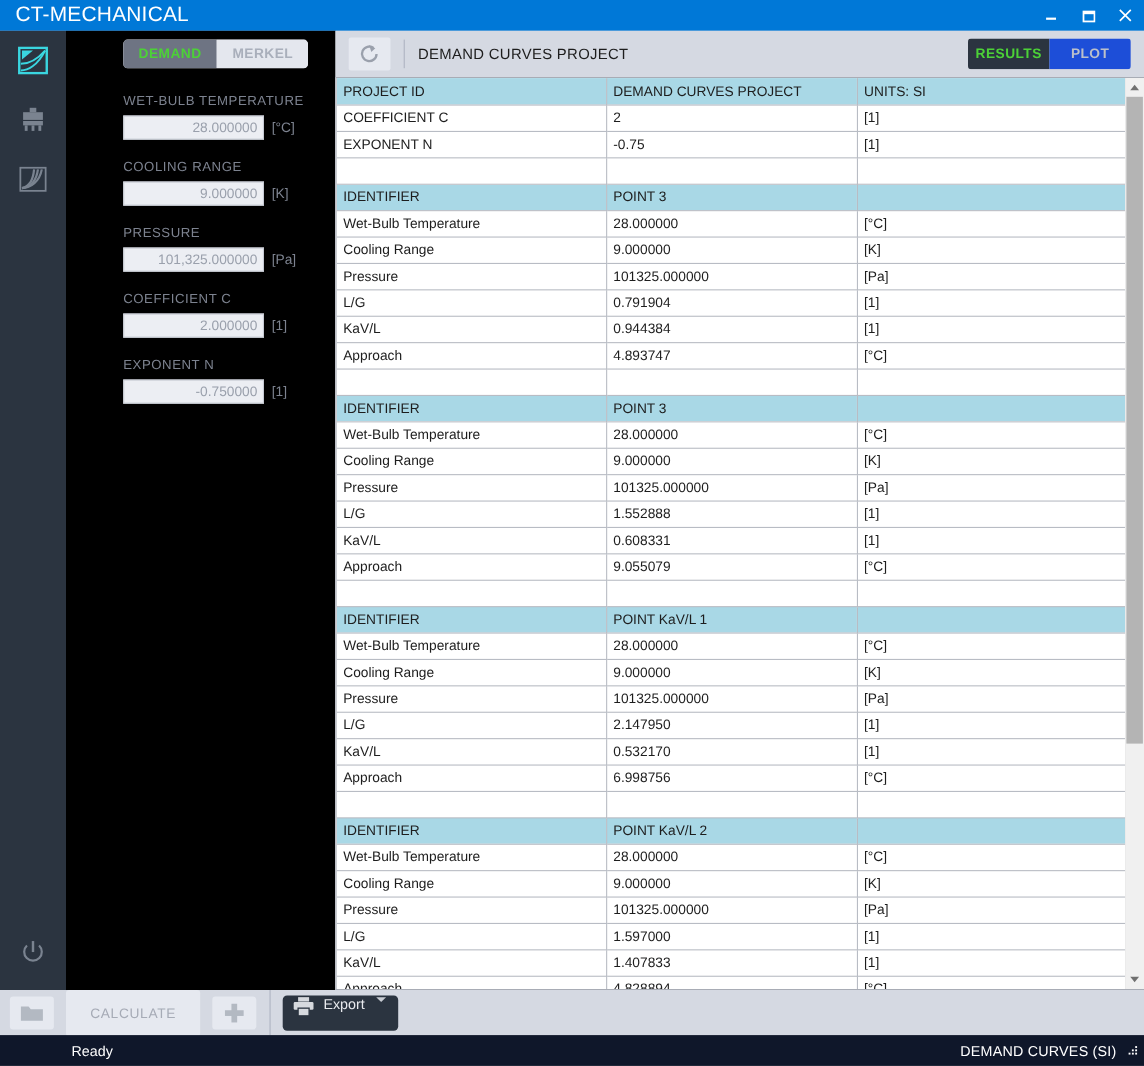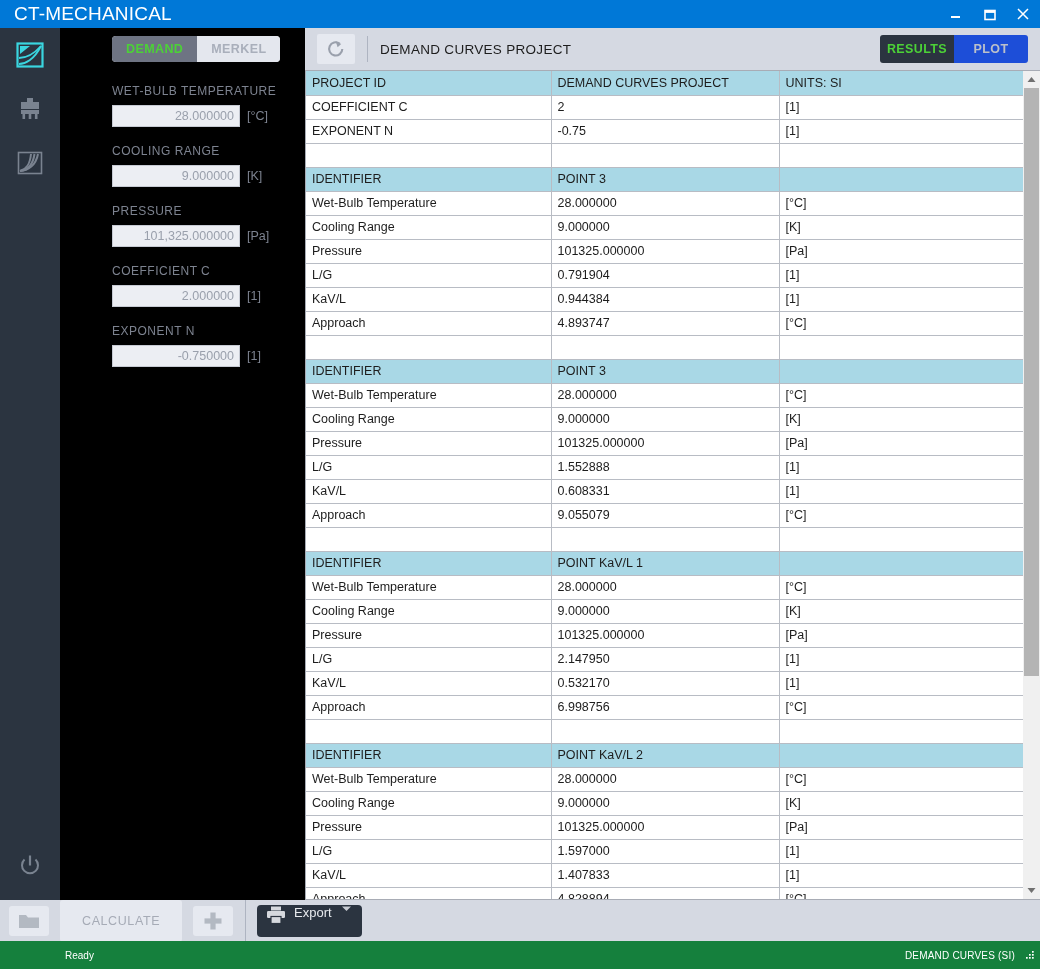--- a/index.html
+++ b/index.html
@@ -178,8 +178,8 @@
 
   
   .statusbar {
-    height: 28px; flex: 0 0 28px; background: #15803d; color: #ffffff;
-    display: flex; align-items: center; font-size: 10px;
+    height: 28px; flex: 0 0 28px; background: #0f172a; color: #ffffff;
+    display: flex; align-items: center; font-size: 13px;
   }
   .sb-left { padding-left: 65px; }
   .sb-spacer { flex: 1 1 auto; }

